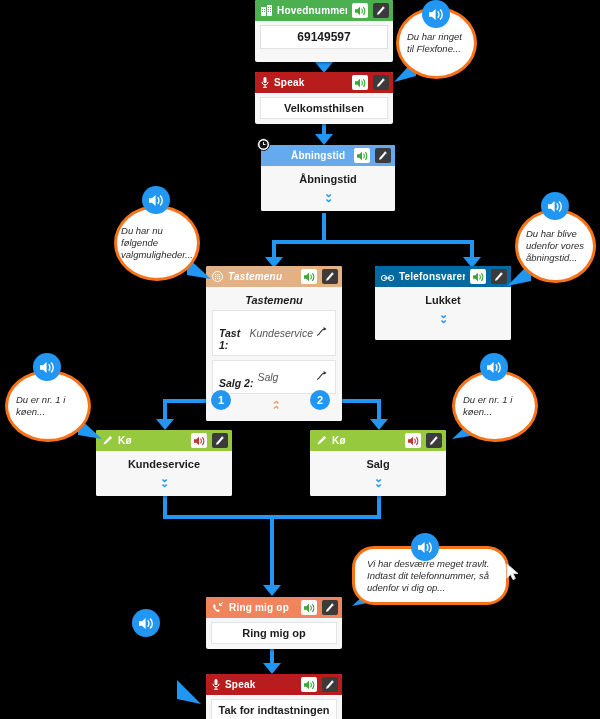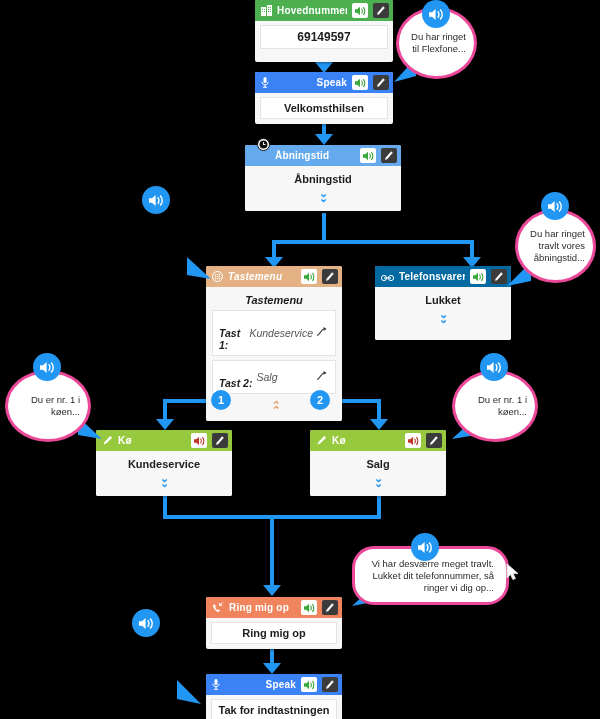--- a/index.html
+++ b/index.html
@@ -107,9 +107,10 @@
   .bubble {
     position:absolute; z-index:8;
     background:#fff;
-    border:3px solid #ec4899;
+    border:3px solid #f97316;
     display:flex; align-items:center; justify-content:center;
-    text-align:right;
+    text-align:left;
+    font-style:italic;
     font-size:9.5px;
     line-height:12px;
     color:#2b2b2b;

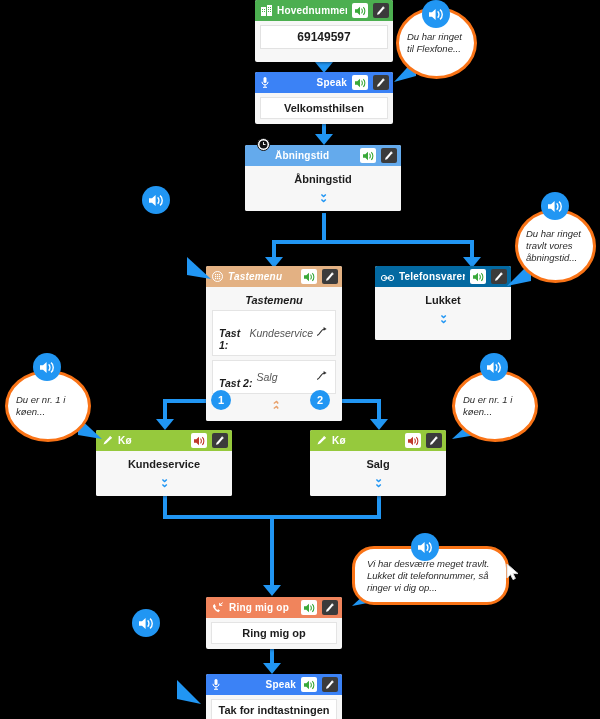--- a/index.html
+++ b/index.html
@@ -65,7 +65,7 @@
 
   
   .h-green  { background:#4caf50; }
-  .h-orange { background:#3b82f6;text-align:right; }
+  .h-orange { background:#b91c1c; }
   .h-blue   { background:#64aaec; }
   .h-tan    { background:#e3b183; }
   .h-brown  { background:#0369a1; }

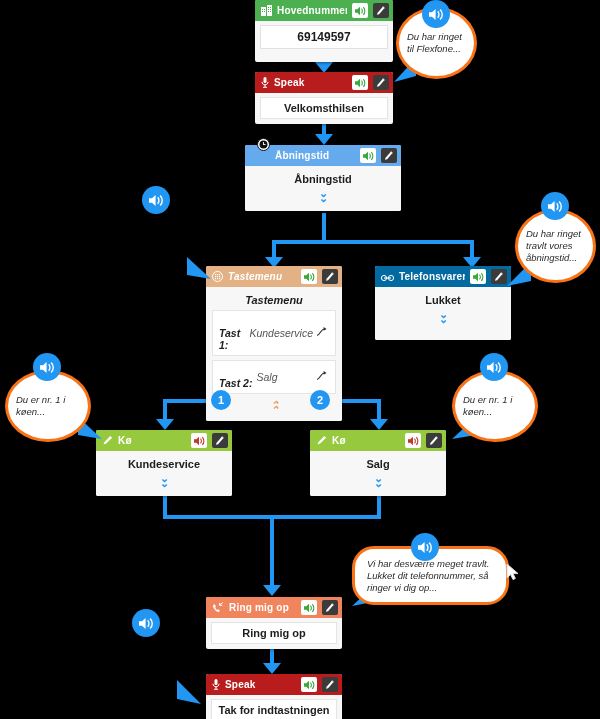--- a/index.html
+++ b/index.html
@@ -248,7 +248,7 @@
       </svg>
   </div>
 
-  <div class="node" style="left:245px;top:145px;width:156px;">
+  <div class="node" style="left:261px;top:145px;width:134px;">
     <div class="node-head h-blue">
       <span class="htitle" style="padding-left:24px;">Åbningstid</span>
       <span class="hbtn spk">

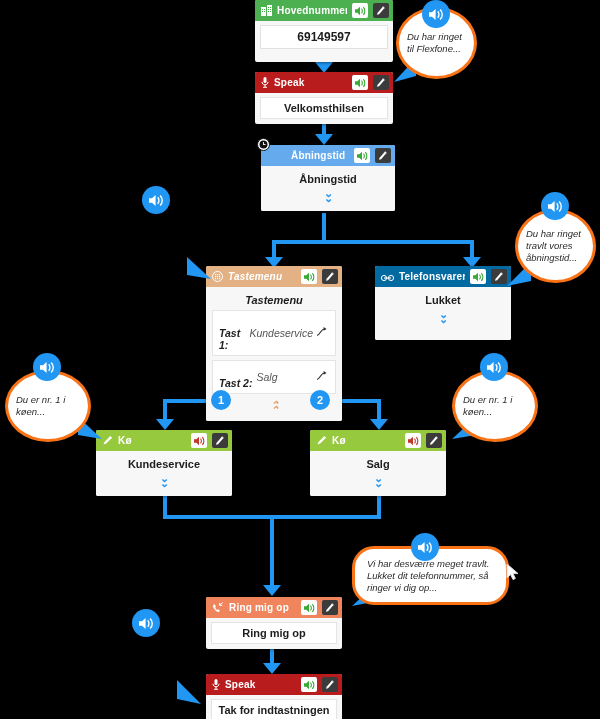--- a/index.html
+++ b/index.html
@@ -485,6 +485,7 @@
   <svg class="tail" style="left:185px;top:255px;width:28px;height:26px;">
       <path d="M2 2 L26 24 L2 20 Z" fill="#2196f3"></path>
     </svg>
+  <div class="bubble round" style="left:114px;top:205px;width:86px;height:76px;">Du har nu følgende valgmuligheder...</div>
   <div class="spkbadge" style="left:142px;top:186px;">
     <svg width="15" height="13" viewBox="0 0 15 13">
         <path d="M0 4.2h3L6.6 1v11L3 8.8H0z" fill="#fff"></path>

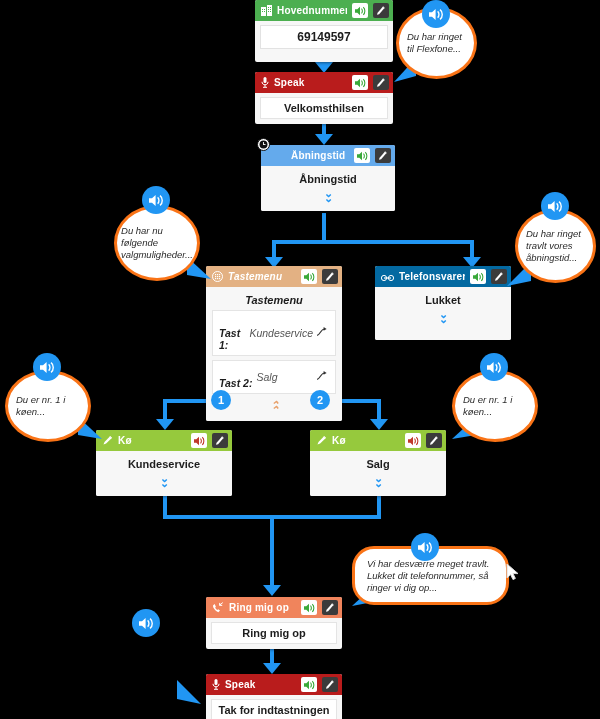--- a/index.html
+++ b/index.html
@@ -497,7 +497,7 @@
   <svg class="tail" style="left:505px;top:260px;width:28px;height:28px;">
       <path d="M26 2 L2 26 L26 21 Z" fill="#2196f3"></path>
     </svg>
-  <div class="bubble round" style="left:515px;top:209px;width:81px;height:74px;">Du har ringet travlt vores åbningstid...</div>
+  <div class="bubble round" style="left:515px;top:209px;width:81px;height:74px;">Du har blive udenfor vores åbningstid...</div>
   <div class="spkbadge" style="left:541px;top:192px;">
     <svg width="15" height="13" viewBox="0 0 15 13">
         <path d="M0 4.2h3L6.6 1v11L3 8.8H0z" fill="#fff"></path>

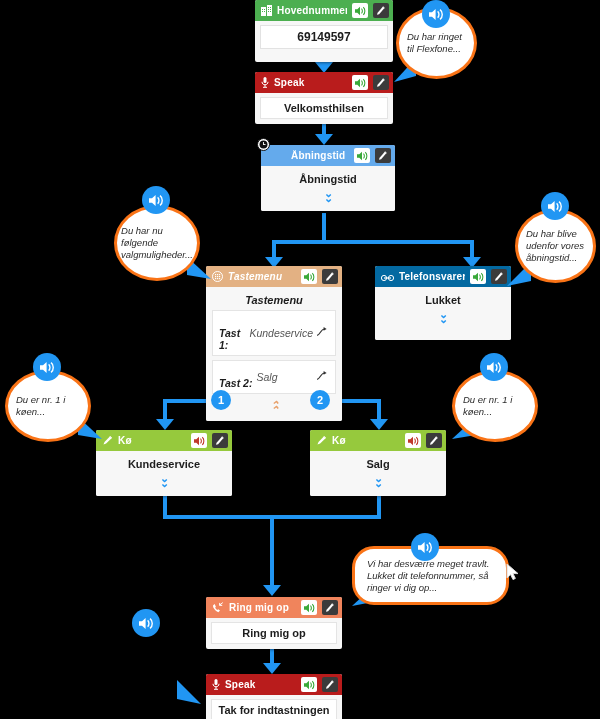--- a/index.html
+++ b/index.html
@@ -315,7 +315,7 @@
         </span>
       </div>
       <div class="menurow">
-        <b>Tast 2:</b>
+        <b>Salg 2:</b>
         <span class="val">Salg</span>
         <span class="jump">
           <svg width="12" height="10" viewBox="0 0 12 10">

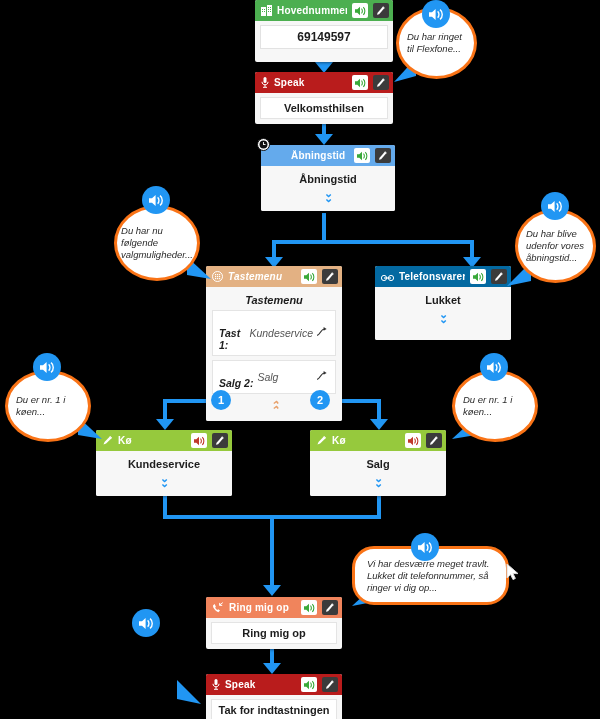--- a/index.html
+++ b/index.html
@@ -533,7 +533,7 @@
   <svg class="tail" style="left:350px;top:580px;width:30px;height:28px;">
       <path d="M28 2 L2 26 L28 21 Z" fill="#2196f3"></path>
     </svg>
-  <div class="bubble rect" style="left:352px;top:546px;width:157px;height:59px;padding:6px 12px;">Vi har desværre meget travlt. Lukket dit telefonnummer, så ringer vi dig op...</div>
+  <div class="bubble rect" style="left:352px;top:546px;width:157px;height:59px;padding:6px 12px;">Vi har desværre meget travlt. Indtast dit telefonnummer, så udenfor vi dig op...</div>
   <div class="spkbadge" style="left:411px;top:533px;">
     <svg width="15" height="13" viewBox="0 0 15 13">
         <path d="M0 4.2h3L6.6 1v11L3 8.8H0z" fill="#fff"></path>

